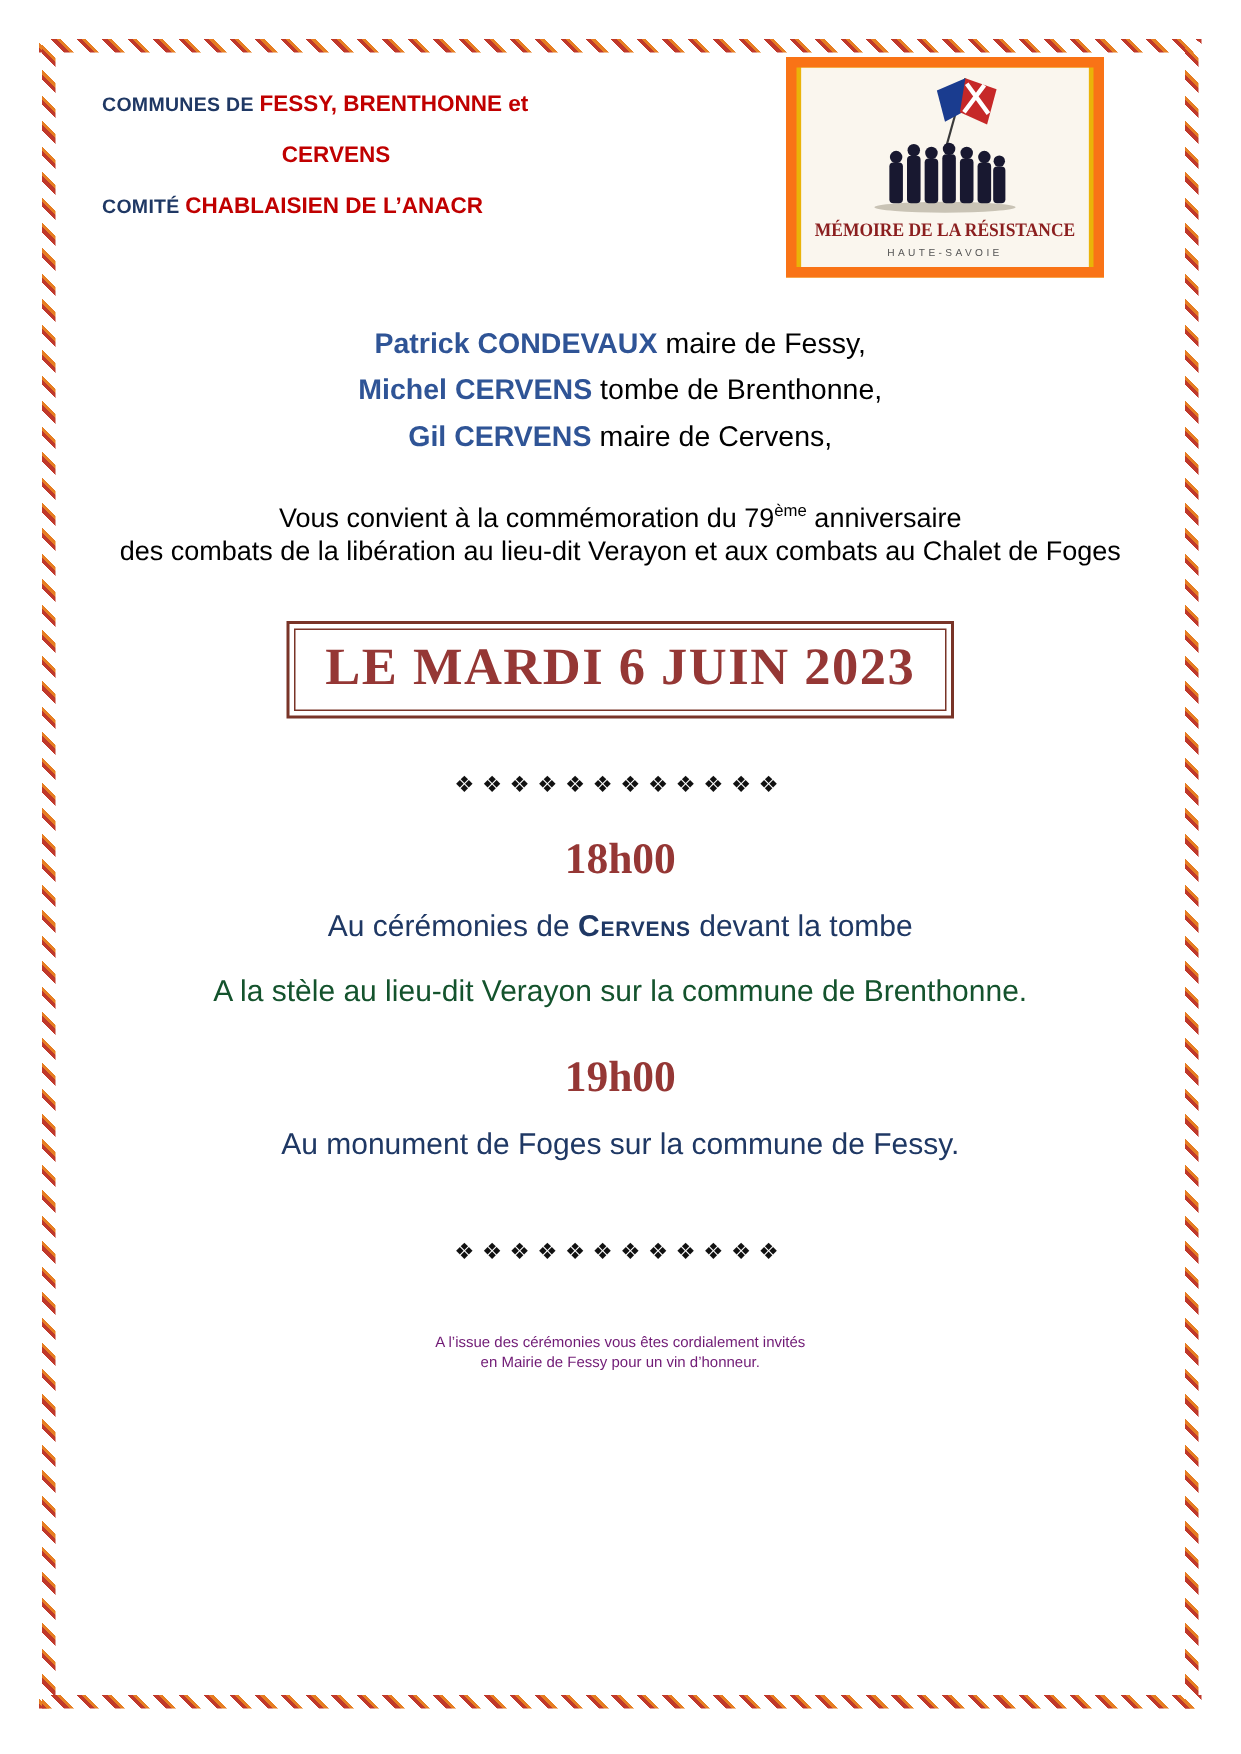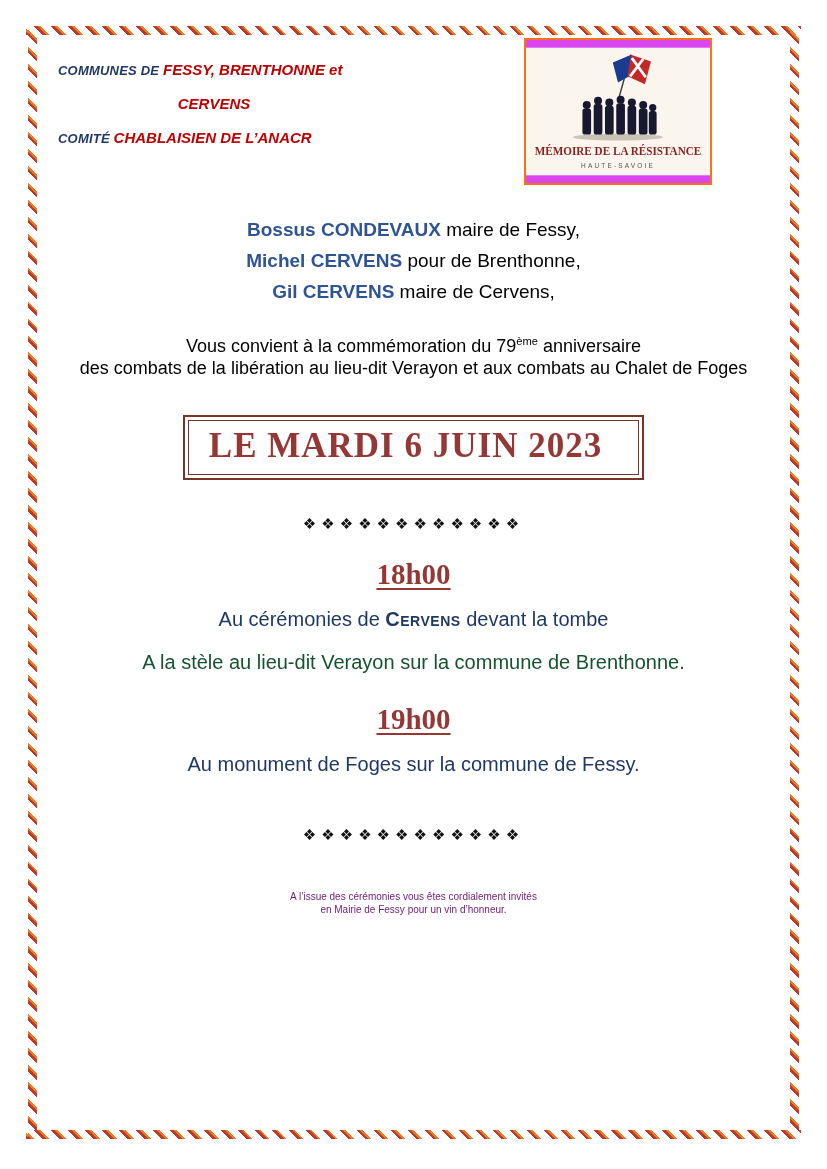--- a/index.html
+++ b/index.html
@@ -32,7 +32,7 @@
   .frame-right { right: 28px; }
 
   
-  .header { position: absolute; left: 58px; top: 60px; width: 312px; font-style: italic; }
+  .header { position: absolute; left: 68px; top: 60px; width: 312px; }
   .hdr-line { margin: 0 0 15px 0; line-height: 1.2; white-space: nowrap; }
   .hdr-center { text-align: center; }
   .hdr-navy { color: #1f3864; font-weight: 700; font-size: 13px; letter-spacing: .2px; }

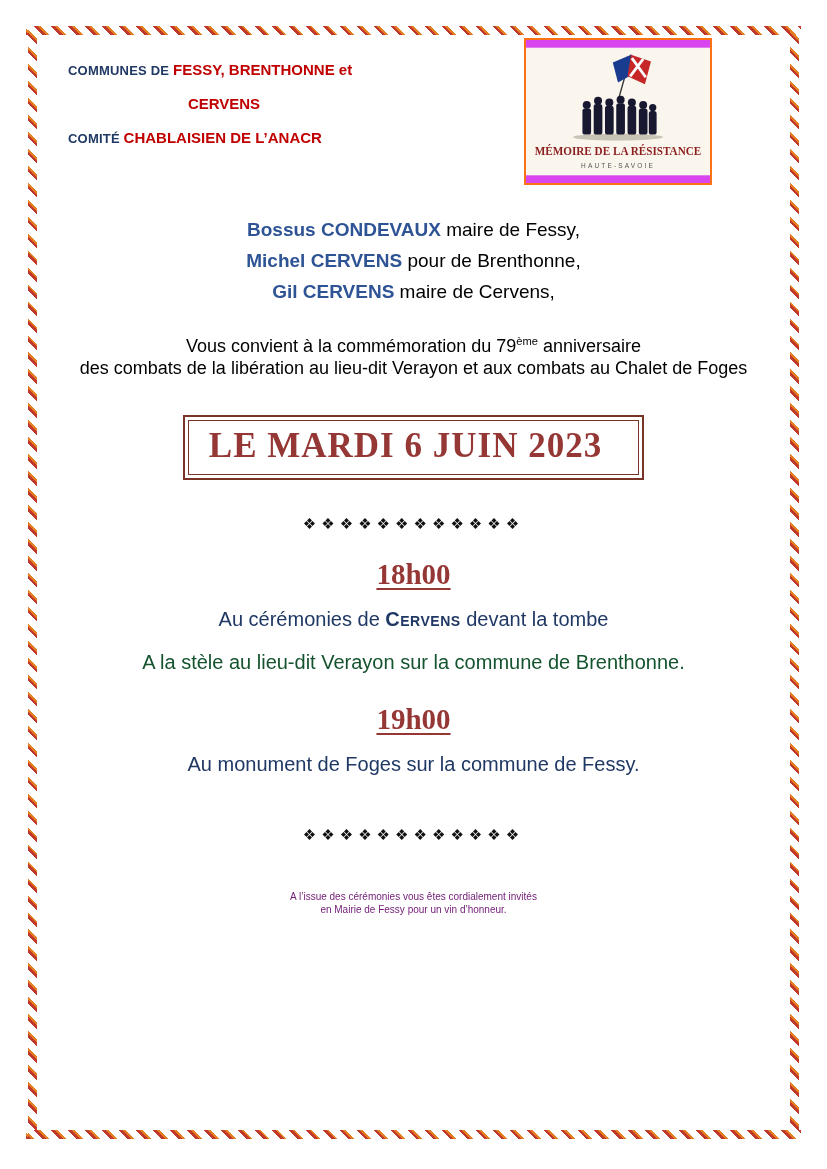--- a/index.html
+++ b/index.html
@@ -40,8 +40,8 @@
 
   
   .logo {
-    position: absolute; left: 524px; top: 38px; width: 188px; height: 147px;
-    background: #d946ef; border: 2px solid #f97316; box-sizing: border-box;
+    position: absolute; left: 524px; top: 38px; width: 212px; height: 147px;
+    background: #eab308; border: 7px solid #f97316; box-sizing: border-box;
   }
   .logo svg { display: block; width: 100%; height: 100%; }
 

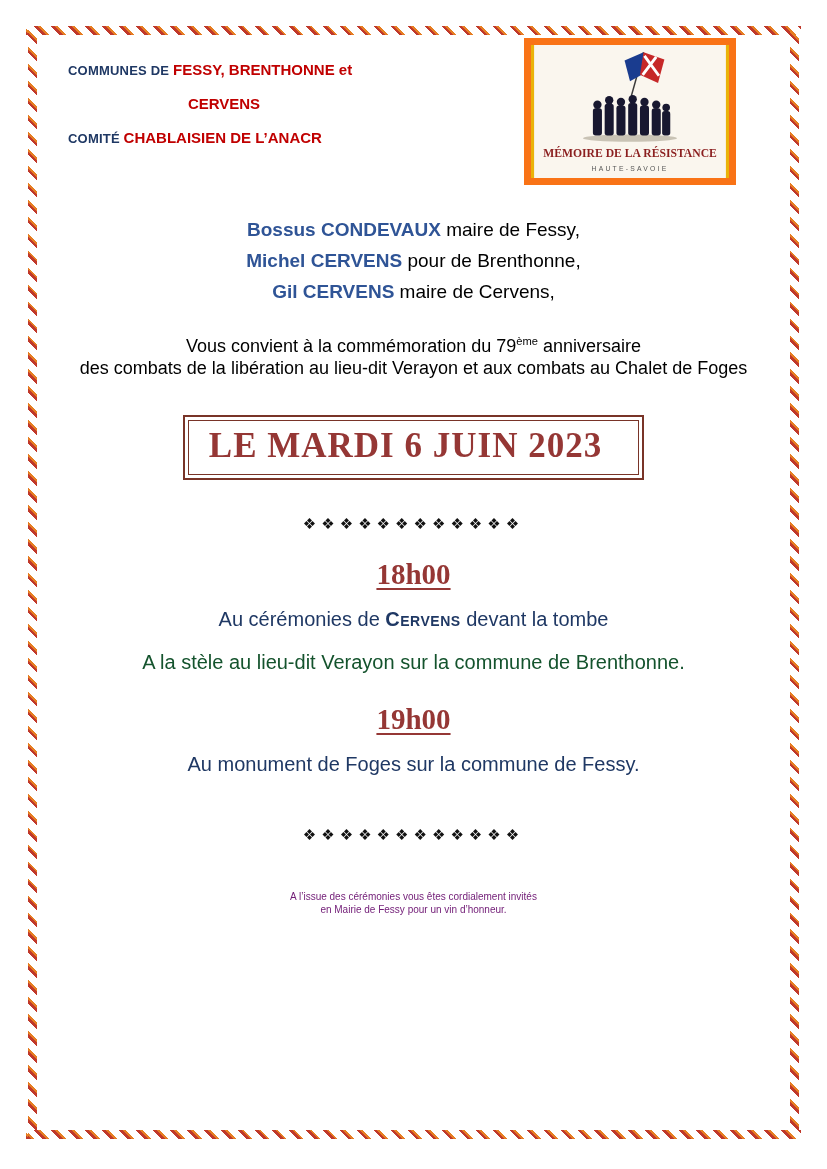--- a/index.html
+++ b/index.html
@@ -138,7 +138,7 @@
 
   <main class="content">
 
-    <p class="mayor"><span class="name">Bossus CONDEVAUX</span><span> maire de Fessy,</span></p>
+    <p class="mayor"><span class="name">Patrick CONDEVAUX</span><span> maire de Fessy,</span></p>
     <p class="mayor"><span class="name">Michel CERVENS</span><span> pour de Brenthonne,</span></p>
     <p class="mayor"><span class="name">Gil CERVENS</span><span> maire de Cervens,</span></p>
 

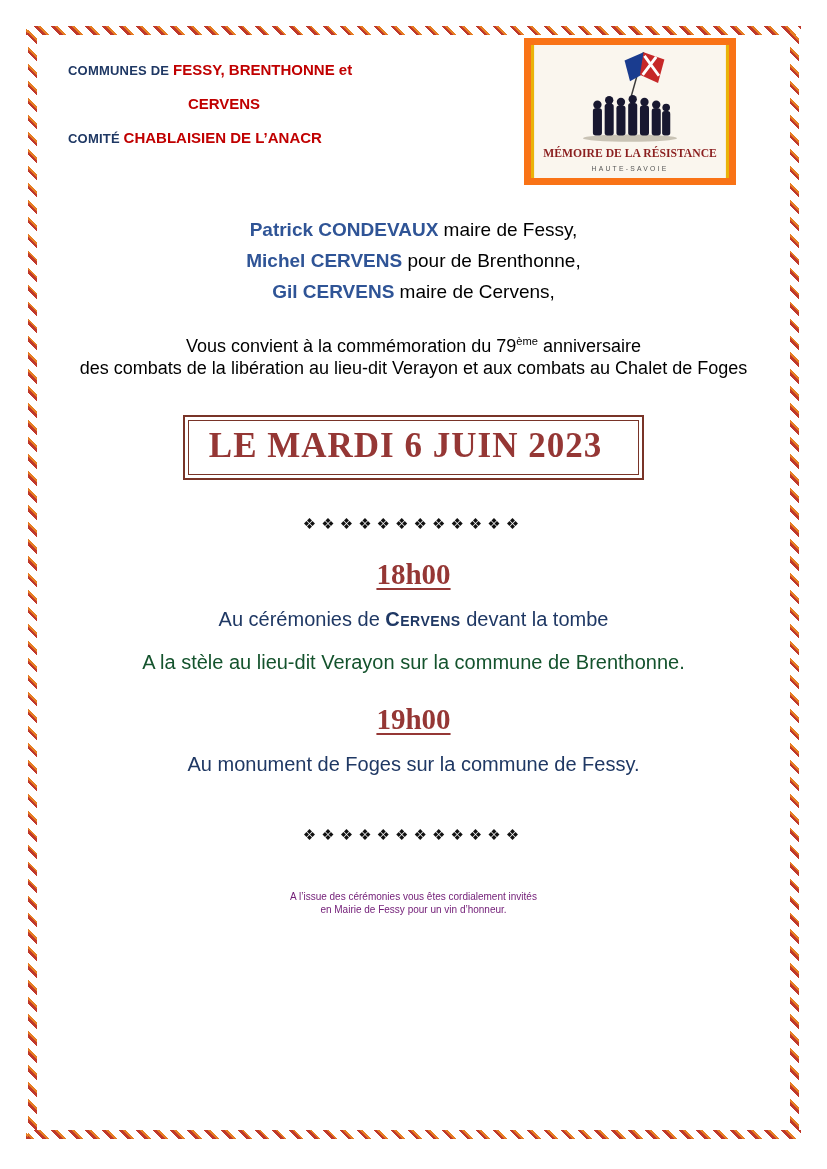--- a/index.html
+++ b/index.html
@@ -139,7 +139,7 @@
   <main class="content">
 
     <p class="mayor"><span class="name">Patrick CONDEVAUX</span><span> maire de Fessy,</span></p>
-    <p class="mayor"><span class="name">Michel CERVENS</span><span> pour de Brenthonne,</span></p>
+    <p class="mayor"><span class="name">Michel CERVENS</span><span> tombe de Brenthonne,</span></p>
     <p class="mayor"><span class="name">Gil CERVENS</span><span> maire de Cervens,</span></p>
 
     <p class="invite"><span>Vous convient à la commémoration du 79</span><sup>ème</sup><span> anniversaire</span><br><span>des combats de la libération au lieu-dit Verayon et aux combats au Chalet de Foges</span></p>

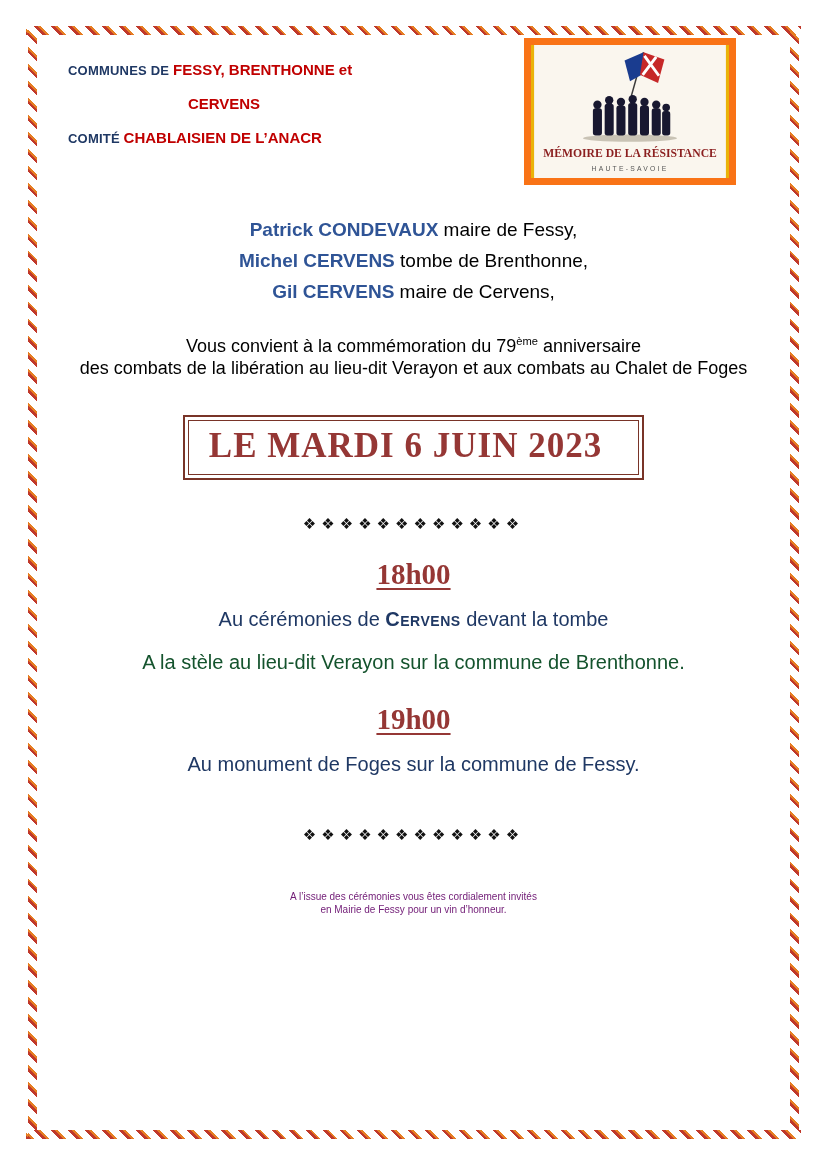--- a/index.html
+++ b/index.html
@@ -60,7 +60,7 @@
     border: 1px solid #793428;
     outline: 2px solid #793428;
     outline-offset: 3px;
-    padding: 5px 36px 8px 20px;
+    padding: 5px 20px 8px 20px;
     background: #fff;
   }
   .date-text {

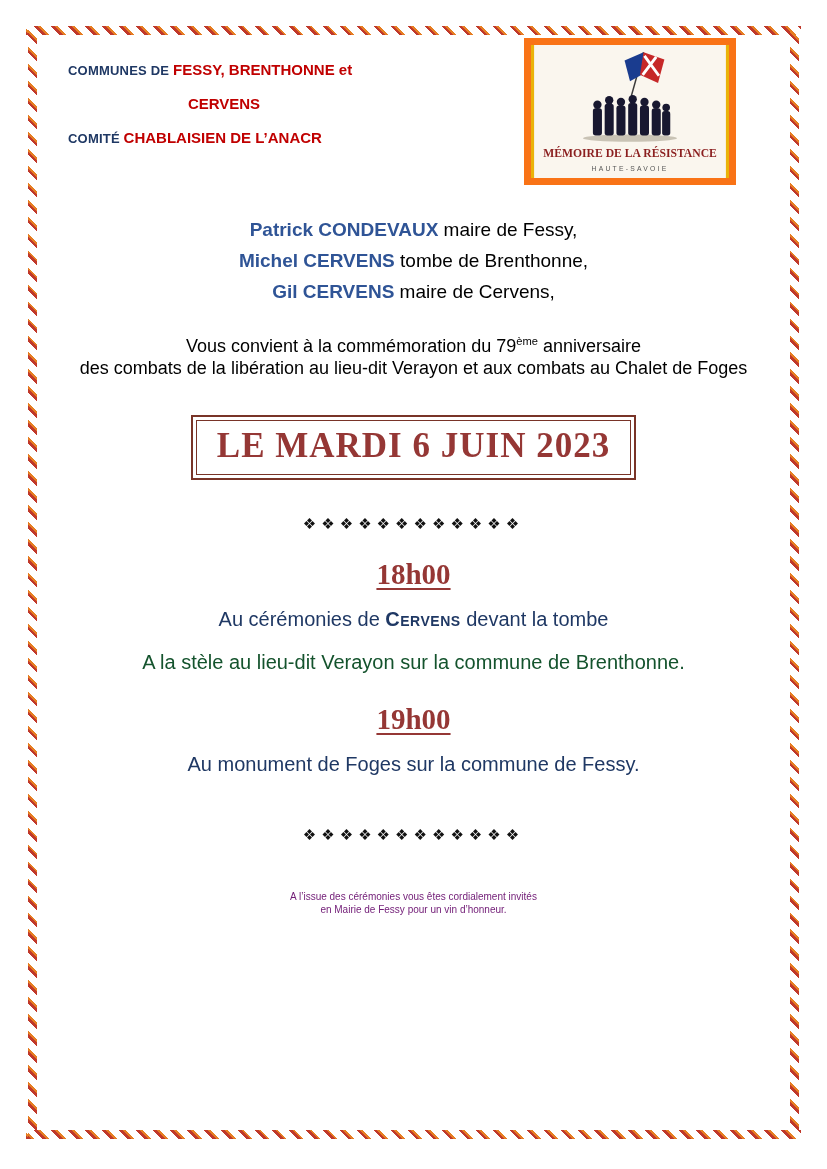--- a/index.html
+++ b/index.html
@@ -77,7 +77,7 @@
 
   .time { margin: 24px 0 0 0; font-family: "Liberation Serif", serif; font-weight: 700;
           font-size: 29px; color: #953735; line-height: 1.2; }
-  .time .u { text-decoration: underline; text-decoration-thickness: 2px; text-underline-offset: 4px; }
+  .time .u { text-decoration-thickness: 2px; text-underline-offset: 4px; }
 
   .desc { margin: 14px 0 0 0; font-size: 20px; line-height: 1.35; color: #14532d; }
   .desc.navy { color: #1f3864; }

